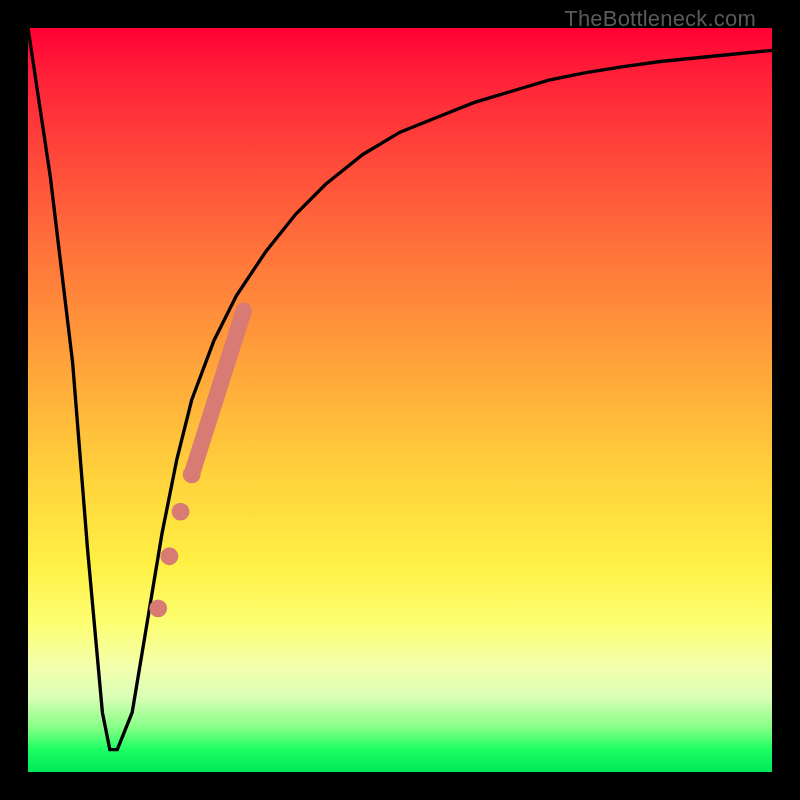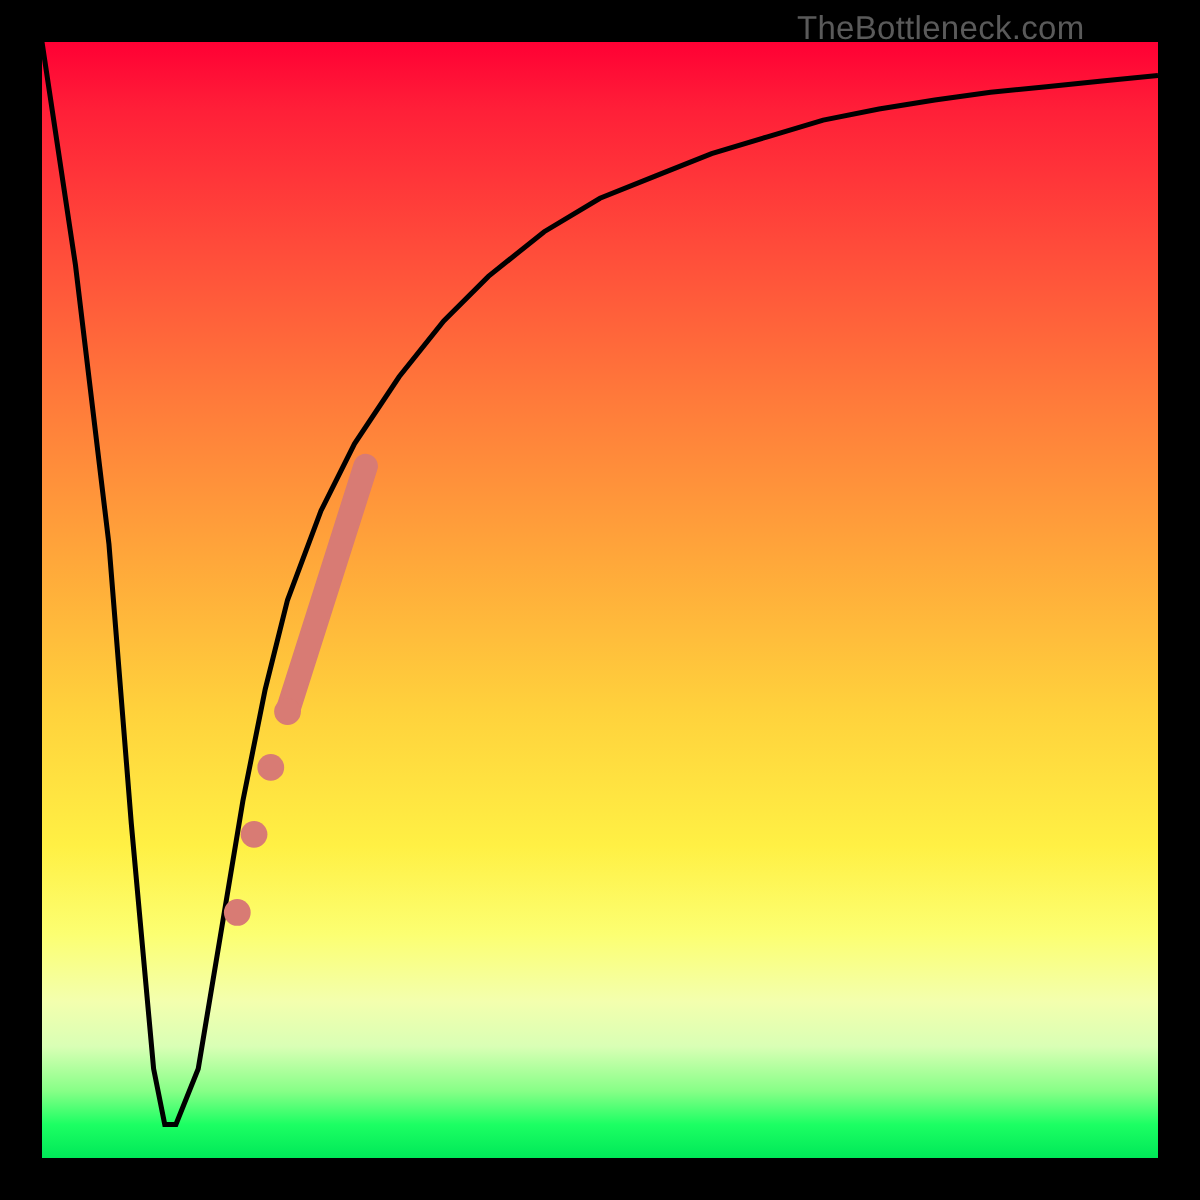--- a/index.html
+++ b/index.html
@@ -16,6 +16,7 @@
     width: 743px;
     height: 800px;
     background: #000;
+    padding-left: 33px;
   }
   .plot-area {
     position: absolute;

